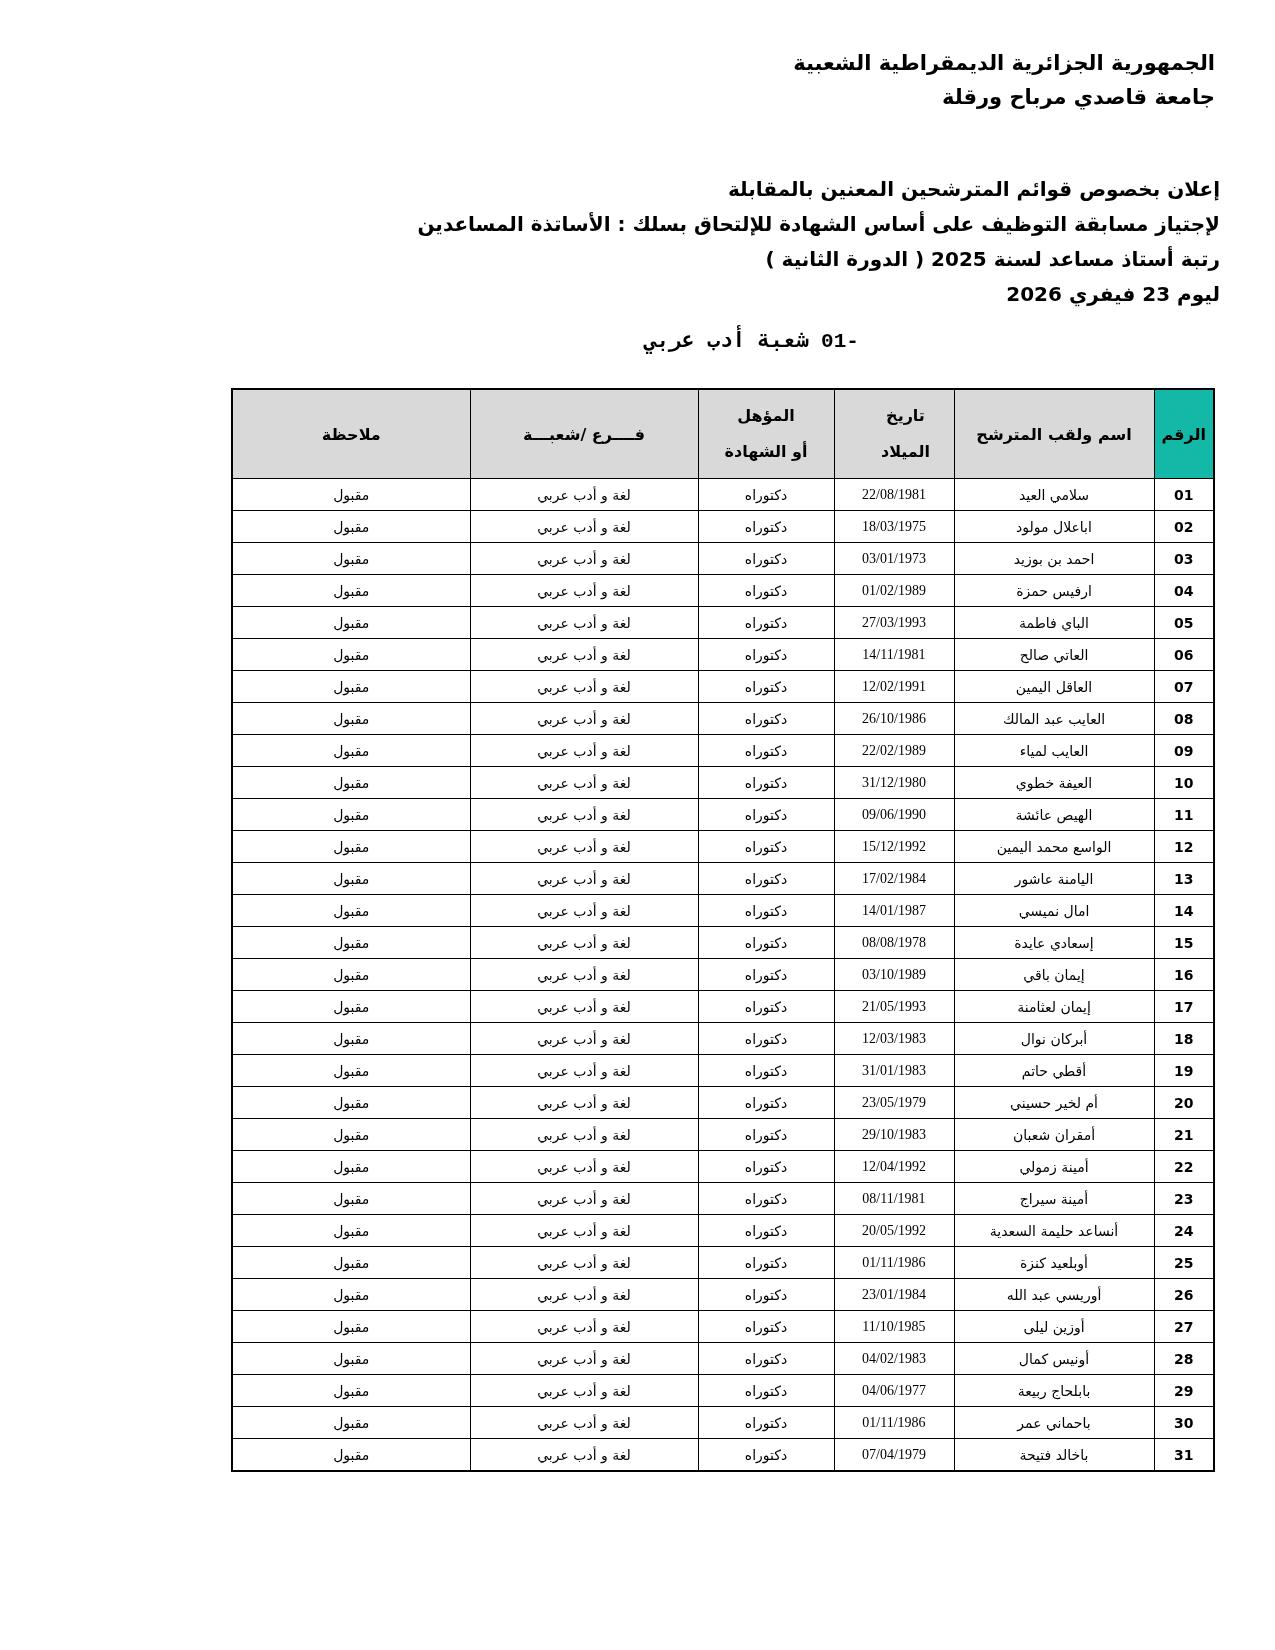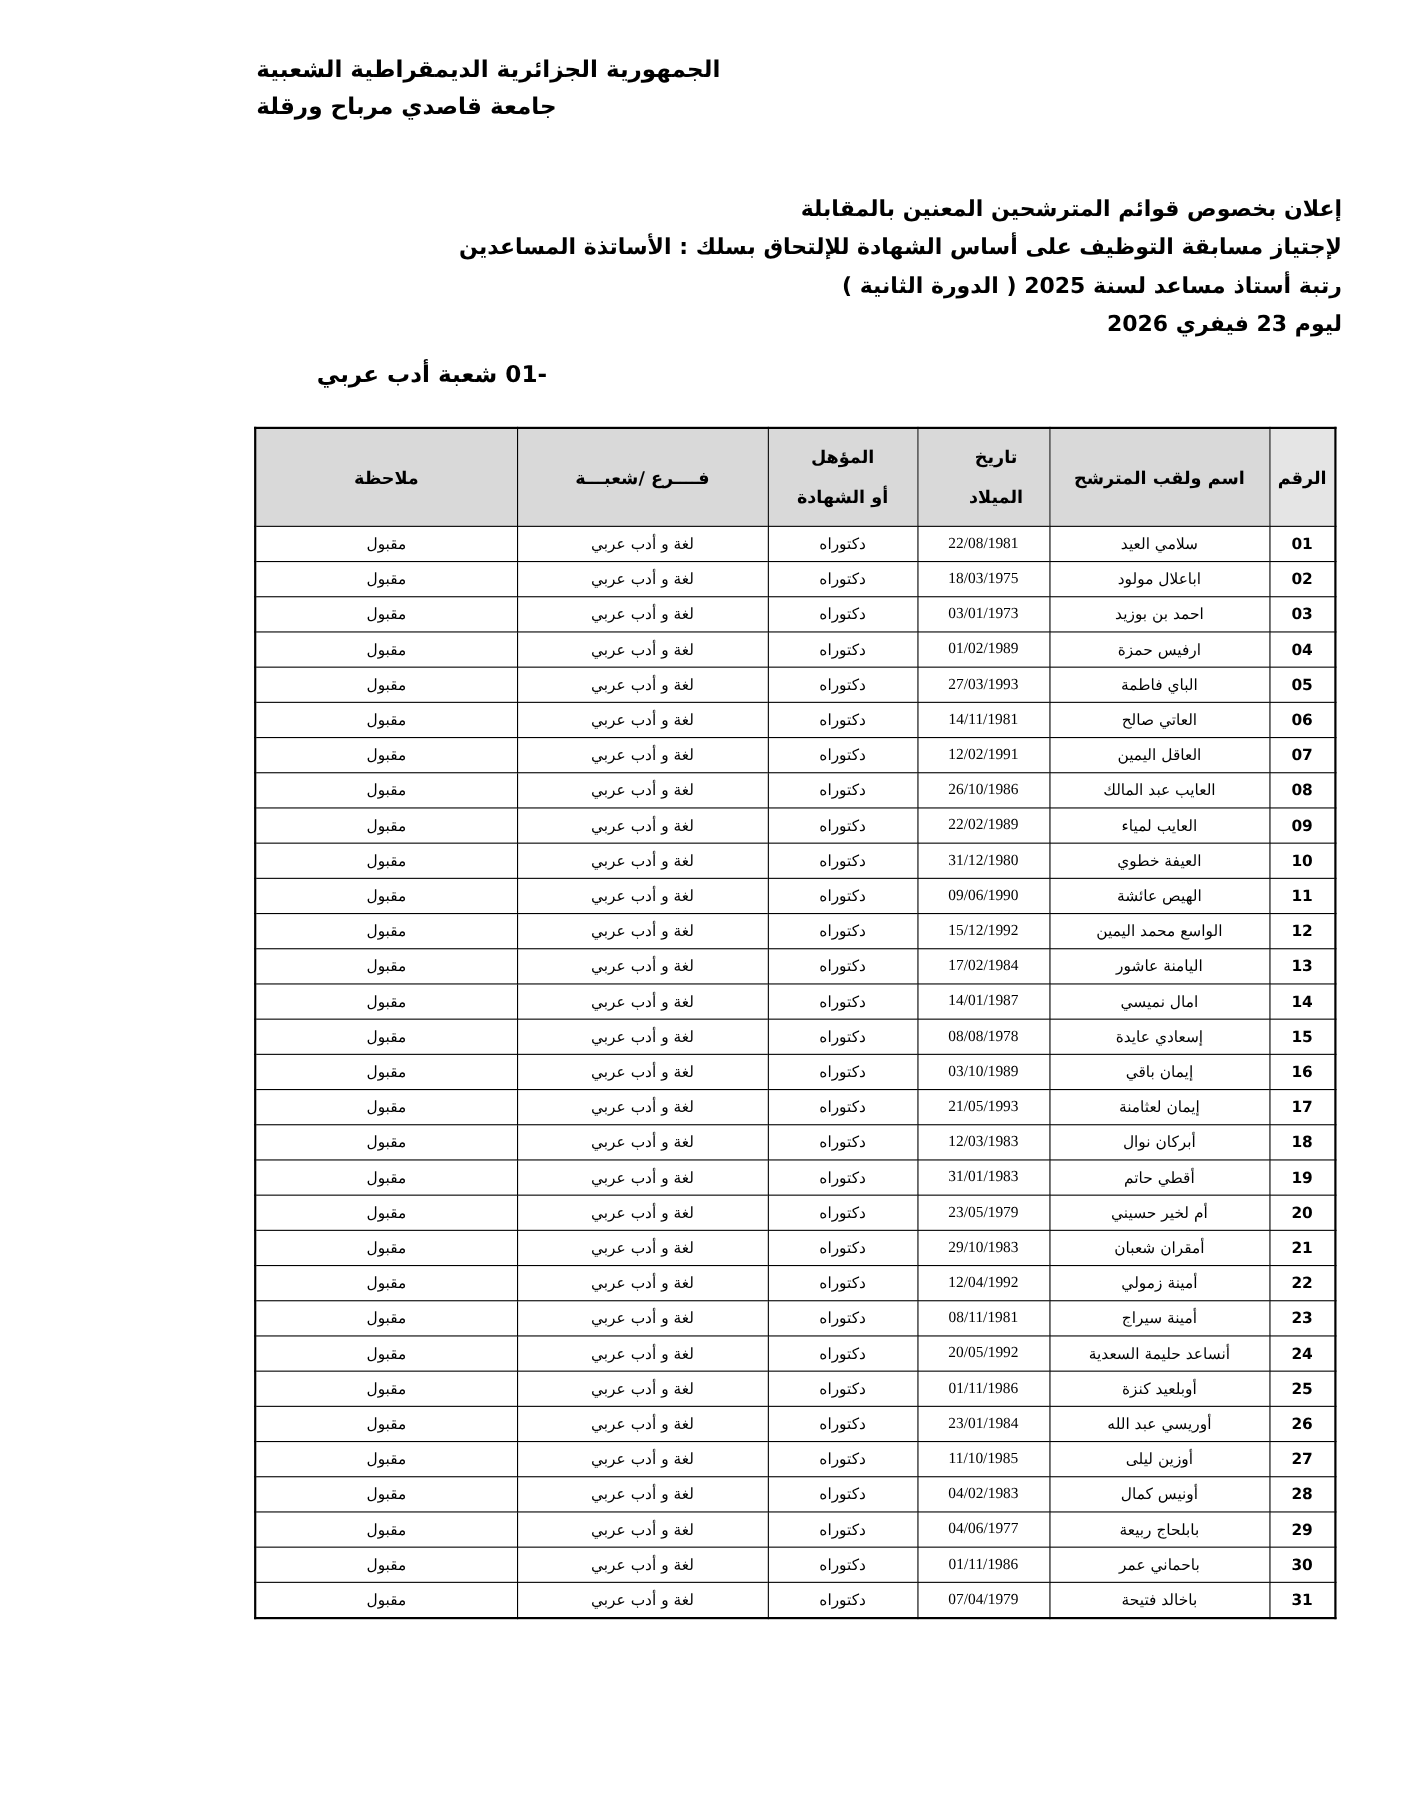--- a/index.html
+++ b/index.html
@@ -17,7 +17,7 @@
     top: 46px;
     left: 233px;
     width: 982px;
-    text-align: left;
+    text-align: right;
   }
   .org-line {
     font-size: 21px;

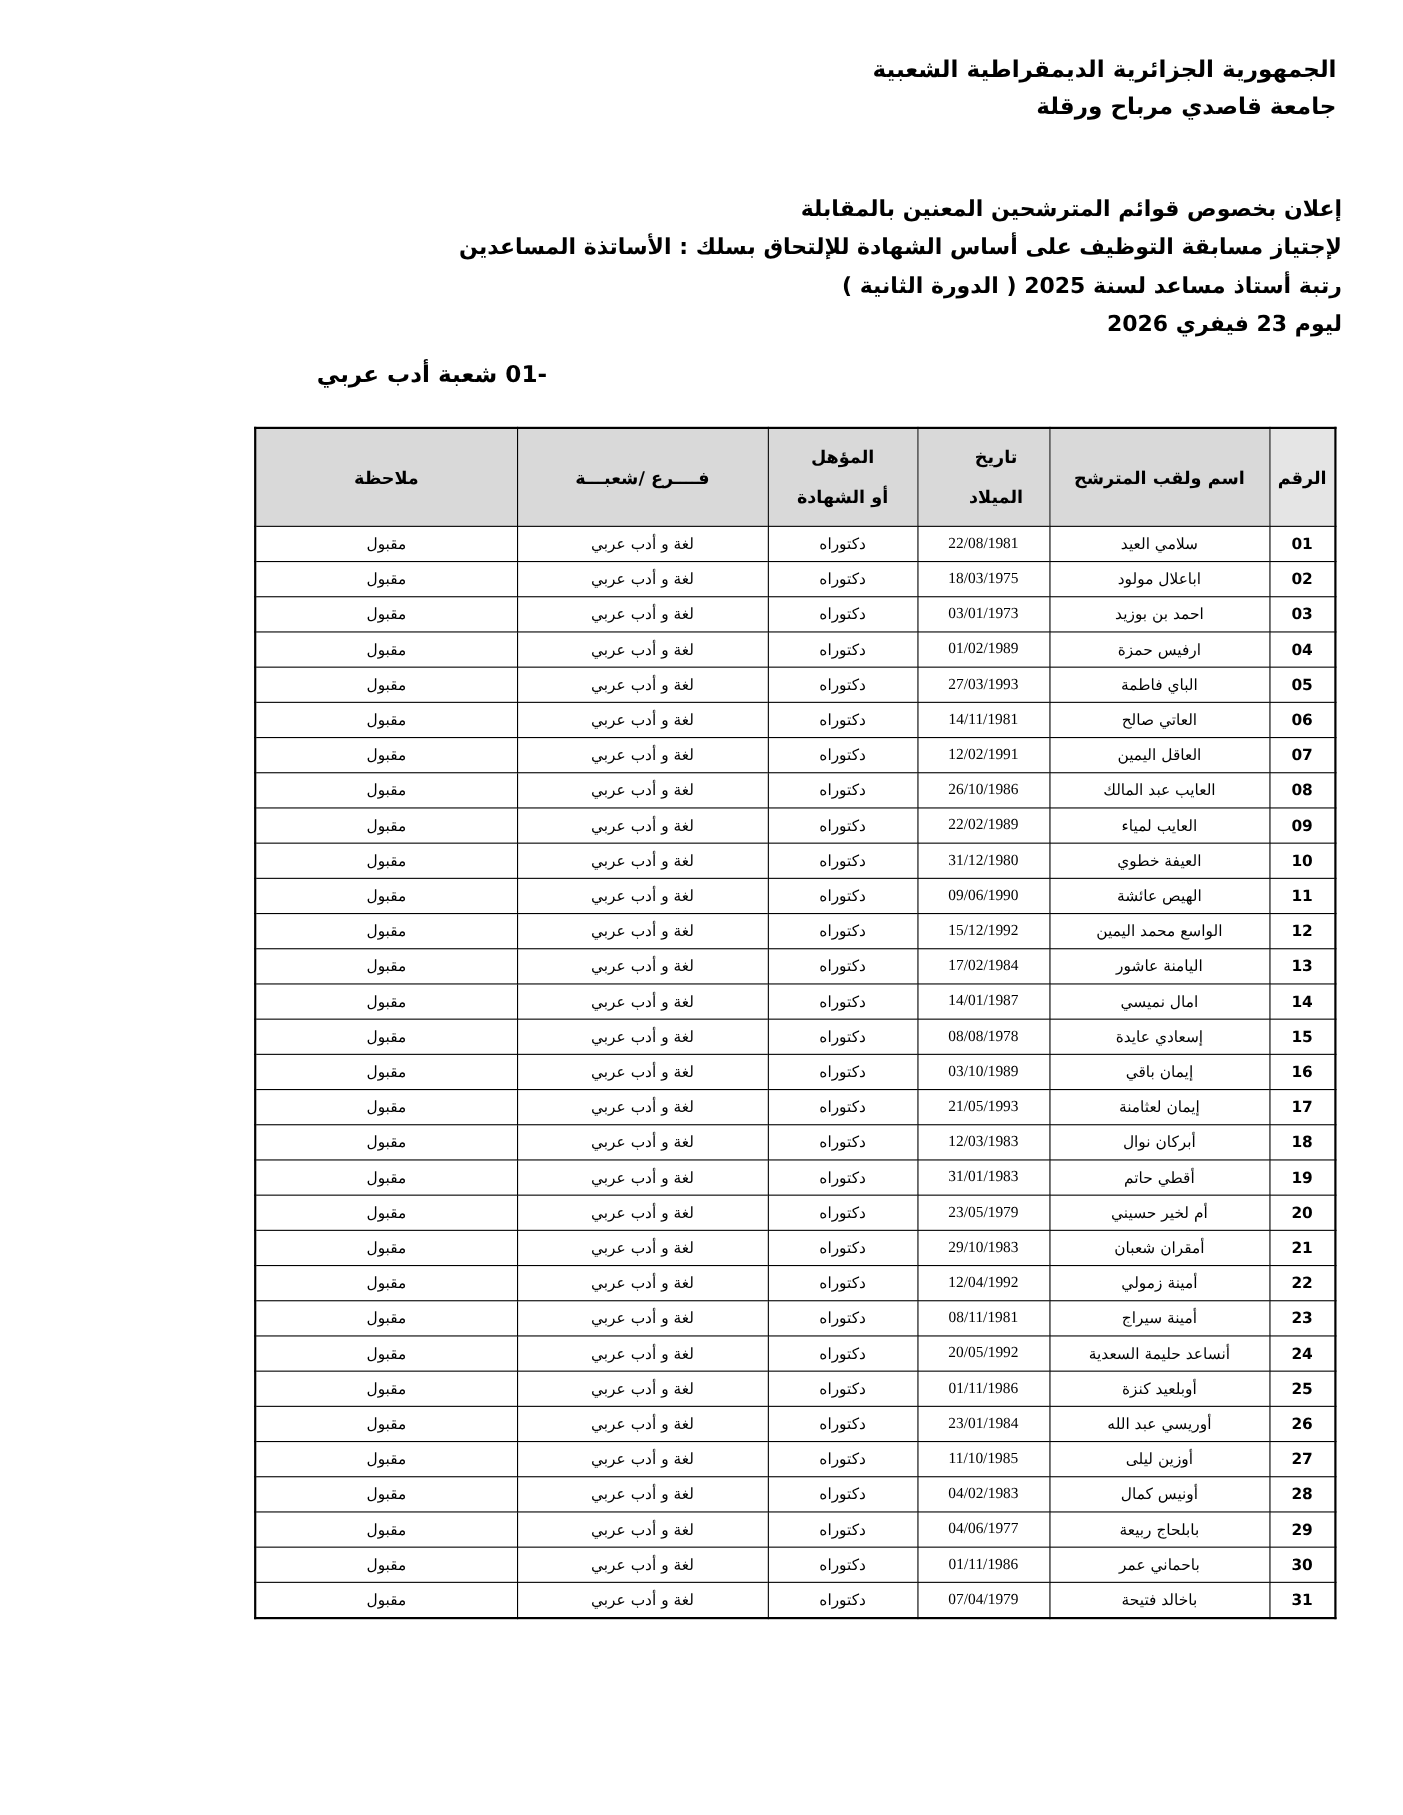--- a/index.html
+++ b/index.html
@@ -44,10 +44,11 @@
     top: 328px;
     left: 233px;
     width: 982px;
-    text-align: left;
+    text-align: center;
     padding-left: 0;
     box-sizing: border-box;
     padding-right: 0;
+    font-family: Liberation Mono, monospace;
   }
   .section-title-inner {
     display: inline-block;

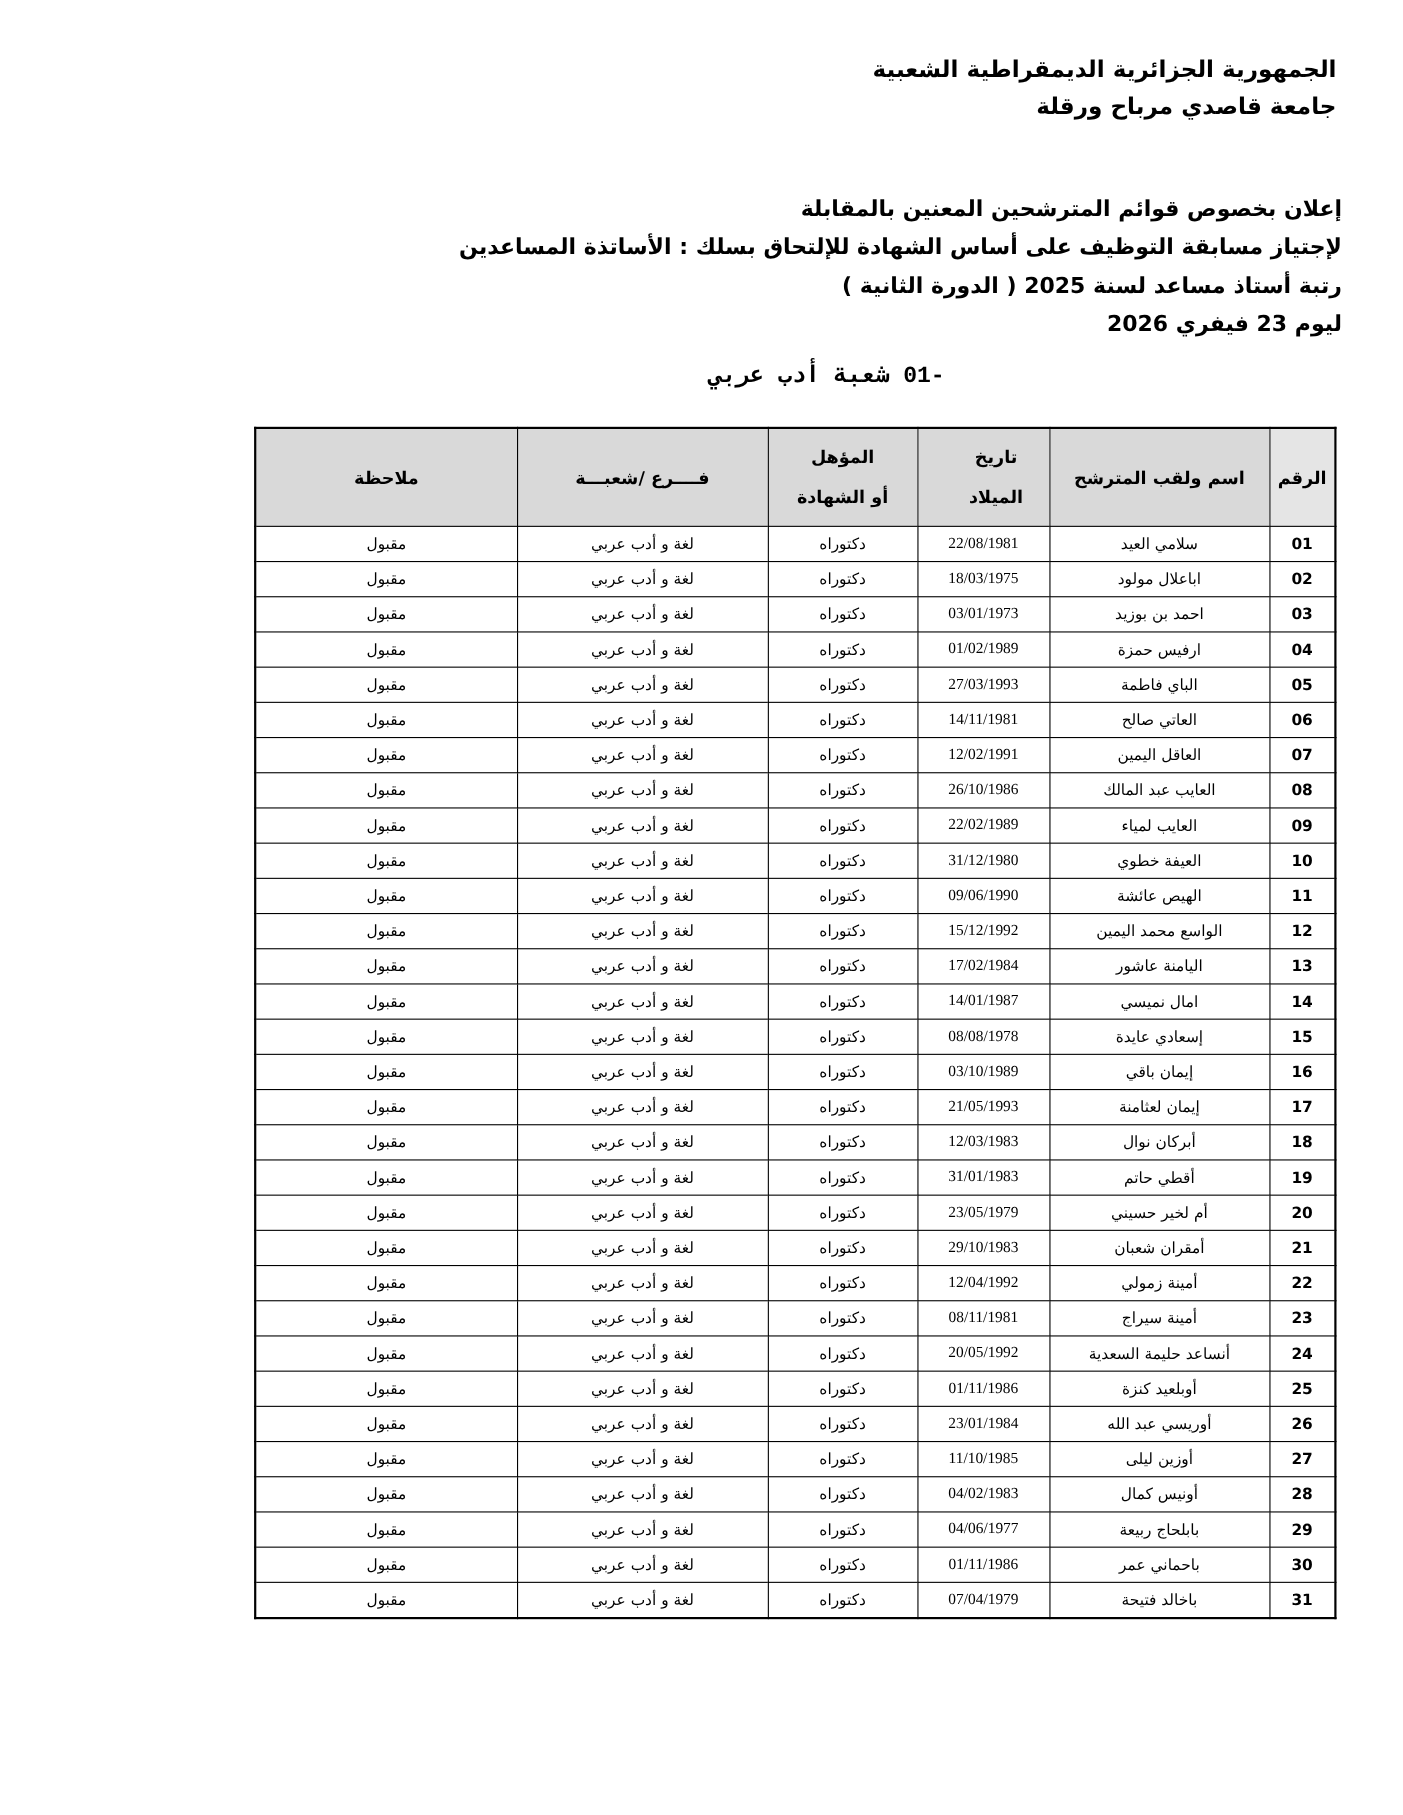--- a/index.html
+++ b/index.html
@@ -127,7 +127,7 @@
     </colgroup>
     <thead>
       <tr>
-        <th style="background: #e5e5e5;">الرقم</th>
+        <th style="background: #14b8a6;">الرقم</th>
         <th style="background: rgb(217, 217, 217);">اسم ولقب المترشح</th>
         <th style="background: rgb(217, 217, 217); padding-left: 27px;">
           <div class="hdr-two-line">تاريخ</div>

